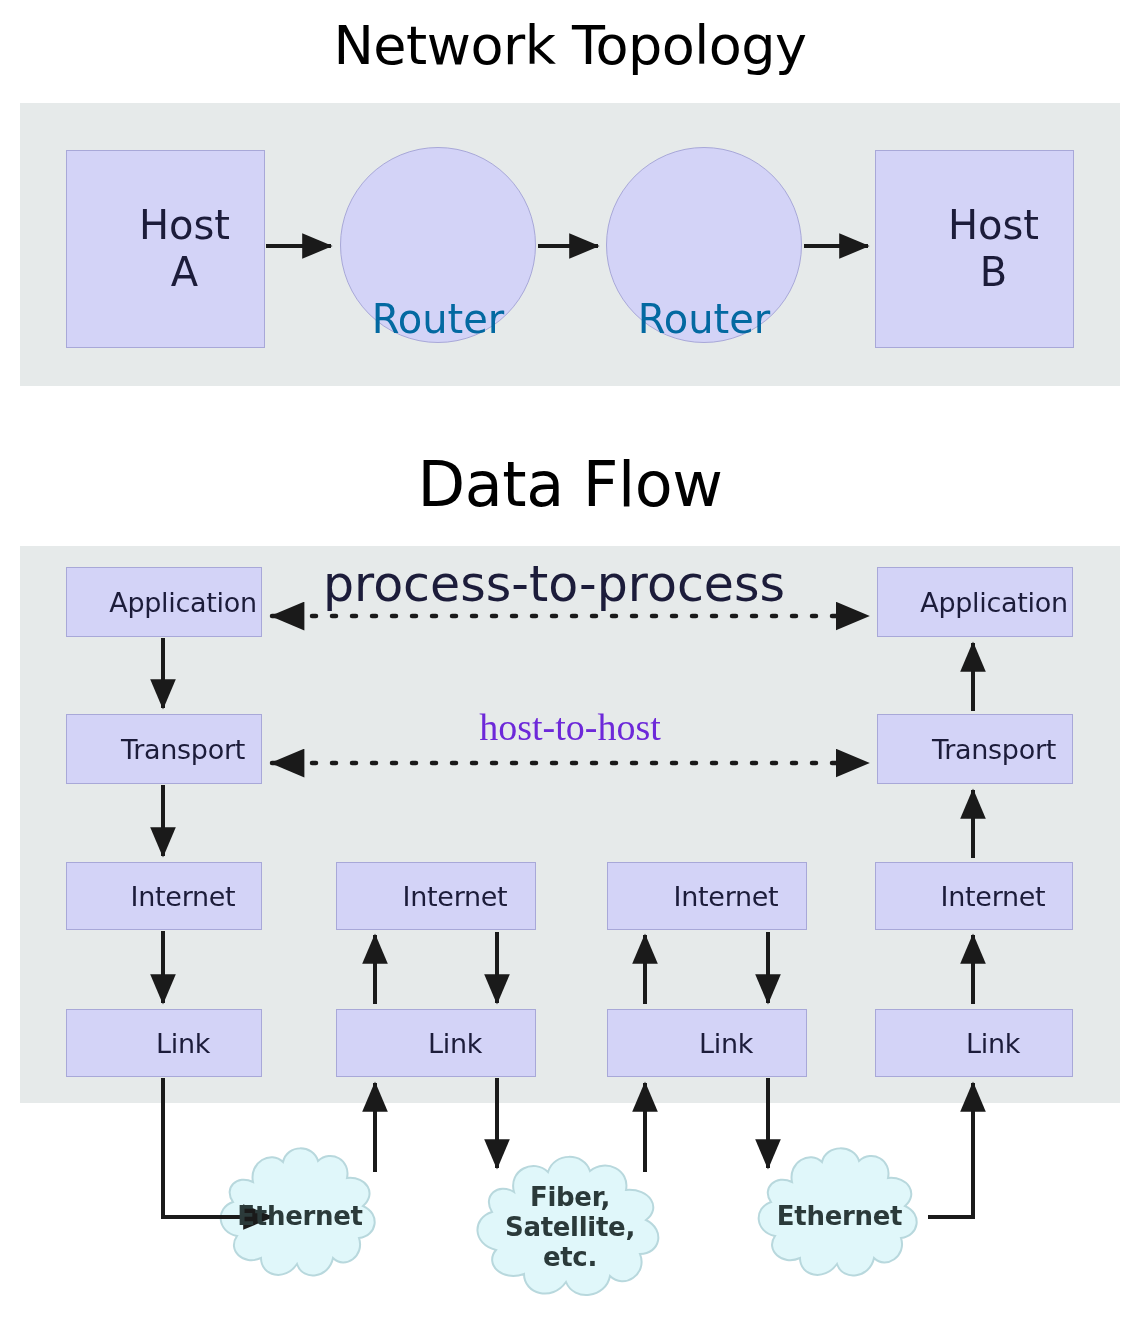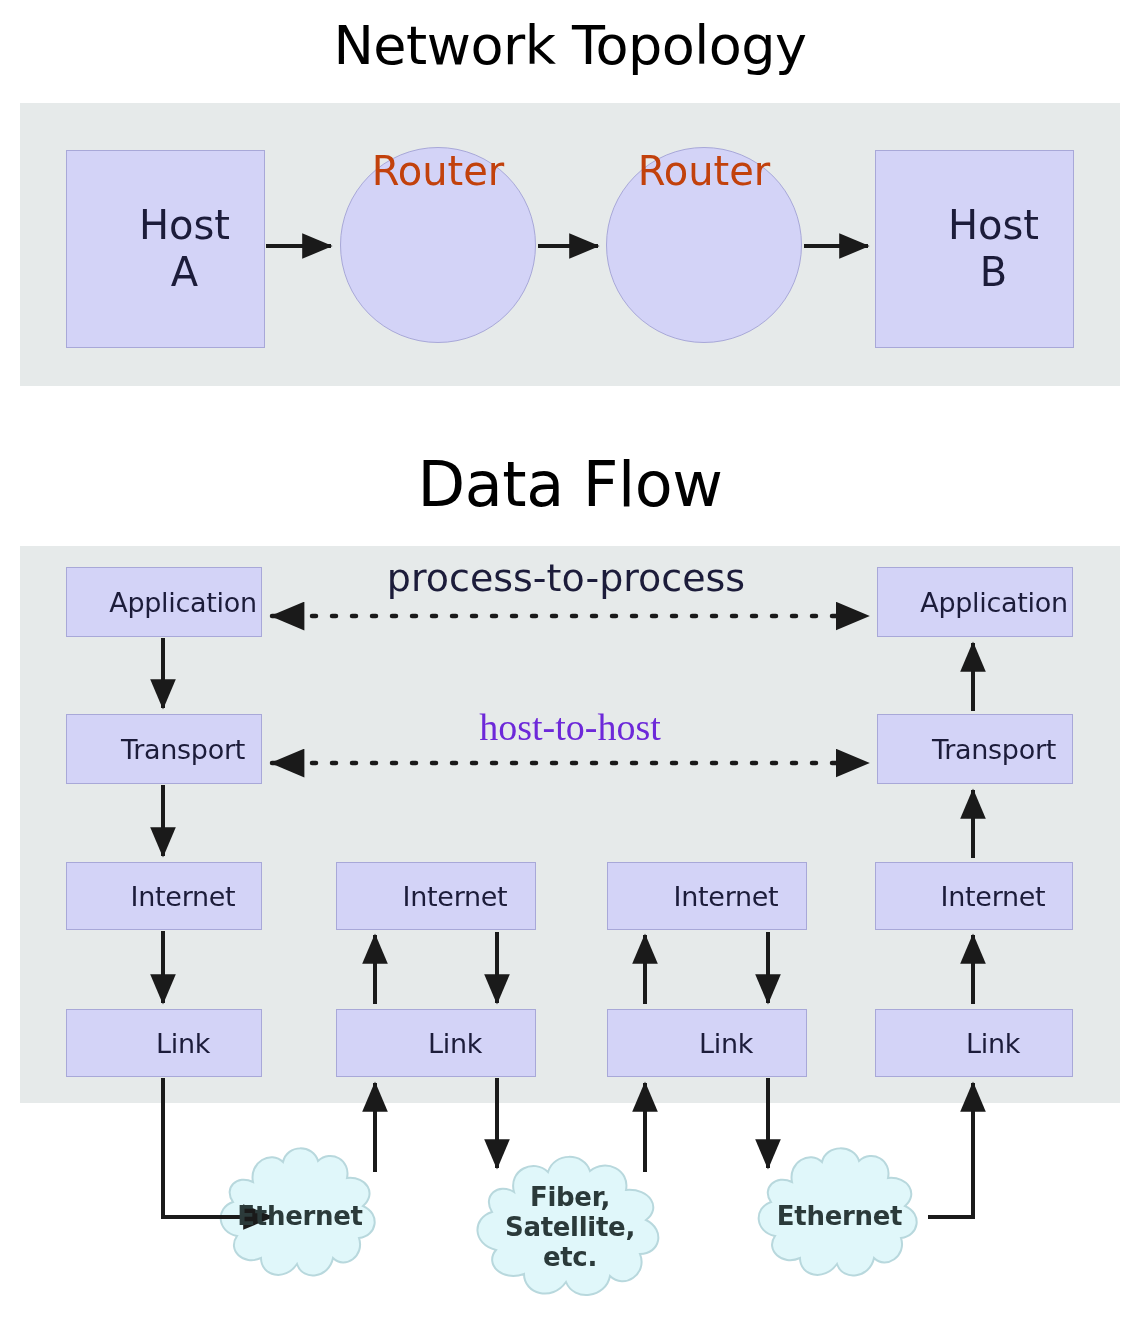--- a/index.html
+++ b/index.html
@@ -78,9 +78,9 @@
     border-radius: 50%;
     box-sizing: border-box;
     display: flex;
-    align-items: flex-start;
+    align-items: flex-end;
     justify-content: center;
-    color: #c2410c;
+    color: #0369a1;
     font-size: 40px;
   }
 

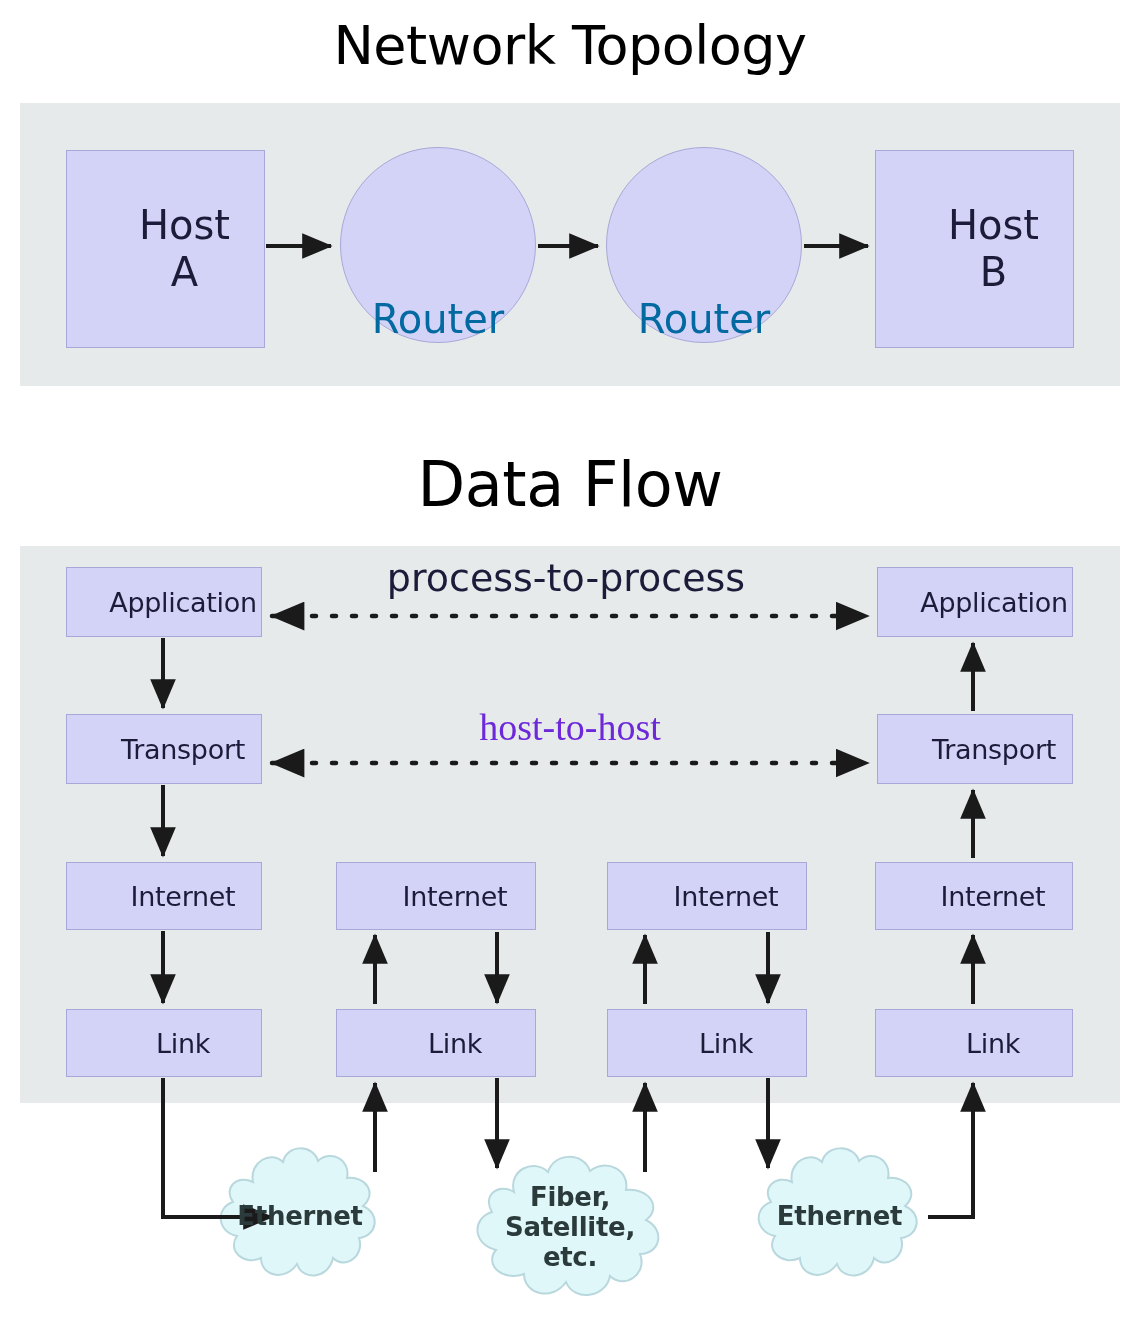--- a/index.html
+++ b/index.html
@@ -146,7 +146,7 @@
   <div class="node-box layer-box" style="left:877px; top:567px; width:196px; height:70px;">
     <span>Application</span>
   </div>
-  <div style="position:absolute; left:326px; top:556px; width:480px; text-align:center; font-size:38px; color:#1c1c3a;">process-to-process</div>
+  <div style="position:absolute; left:314px; top:556px; width:480px; text-align:center; font-size:49px; color:#1c1c3a;">process-to-process</div>
 
   <div class="node-box layer-box" style="left:66px; top:714px; width:196px; height:70px;">
     <span>Transport</span>

